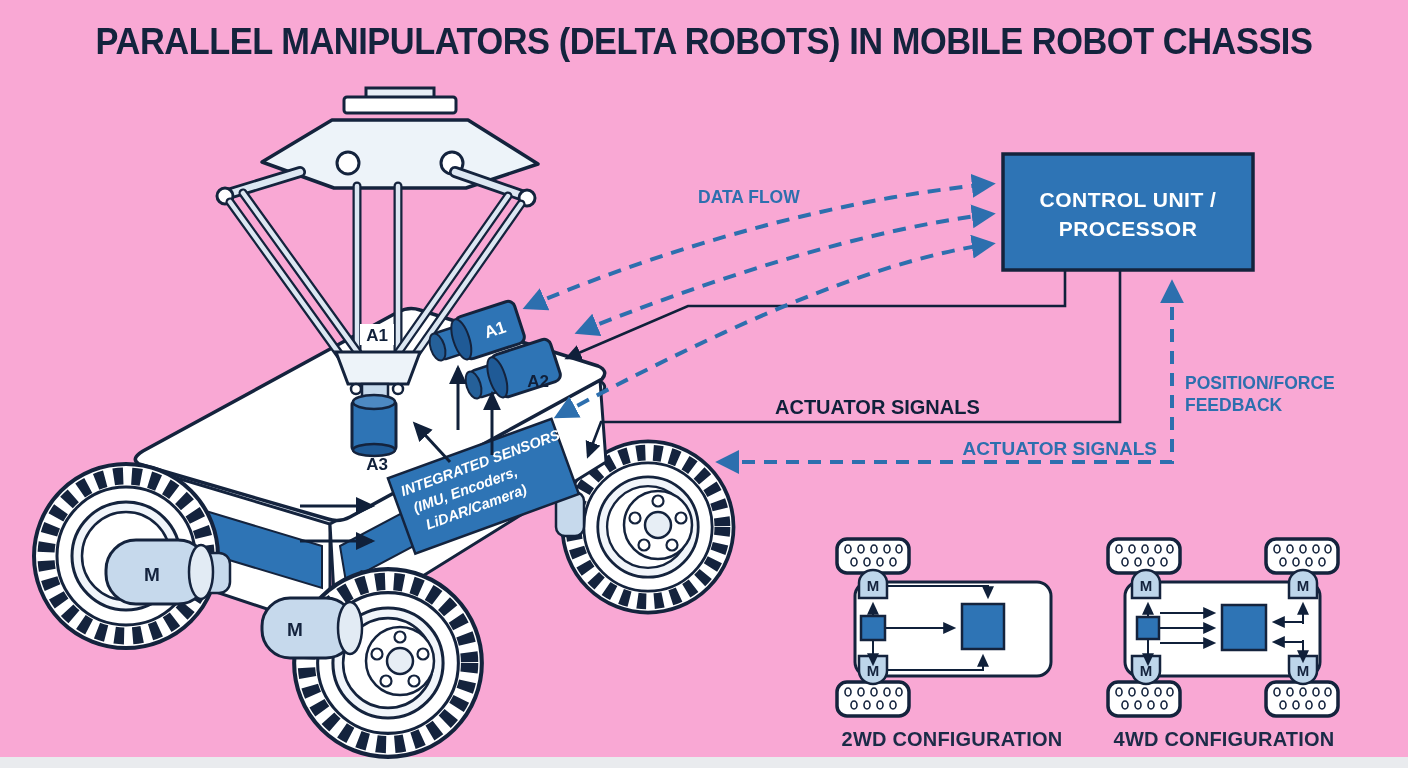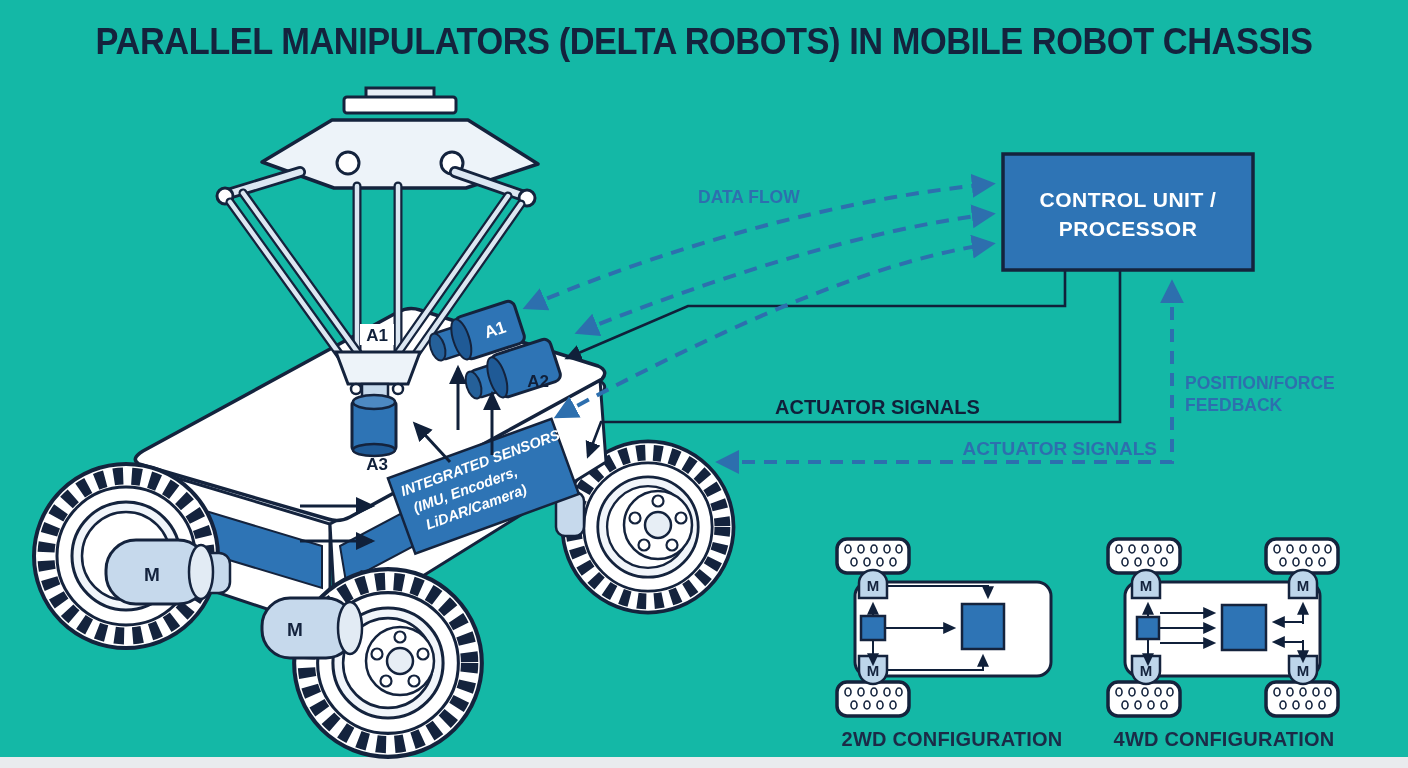--- a/index.html
+++ b/index.html
@@ -3,7 +3,7 @@
 <meta charset="utf-8">
 <style>
   html,body{margin:0;padding:0;background:#ffffff;}
-  #stage{position:relative;width:1408px;height:768px;background:#14b8a6;overflow:hidden;
+  #stage{position:relative;width:1408px;height:768px;background:#f9a8d4;overflow:hidden;
          font-family:"Liberation Sans", sans-serif;}
   svg{position:absolute;left:0;top:0;}
   text{font-family:"Liberation Sans", sans-serif;}

